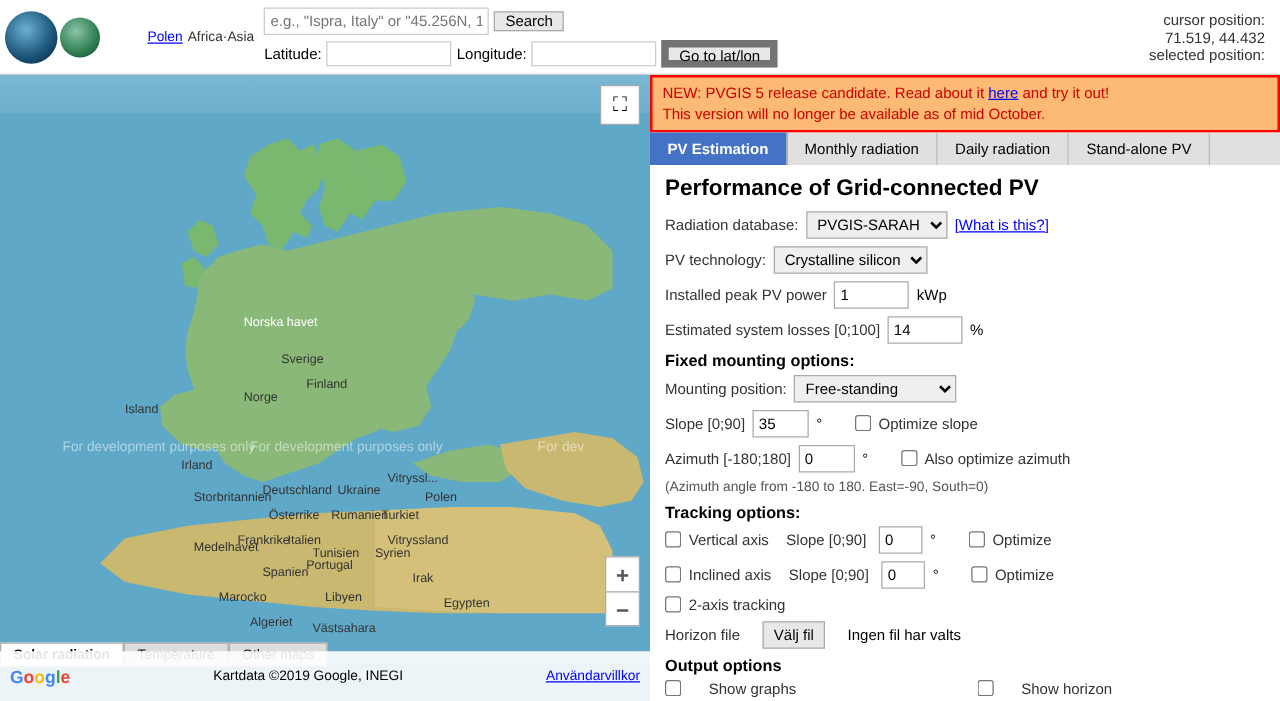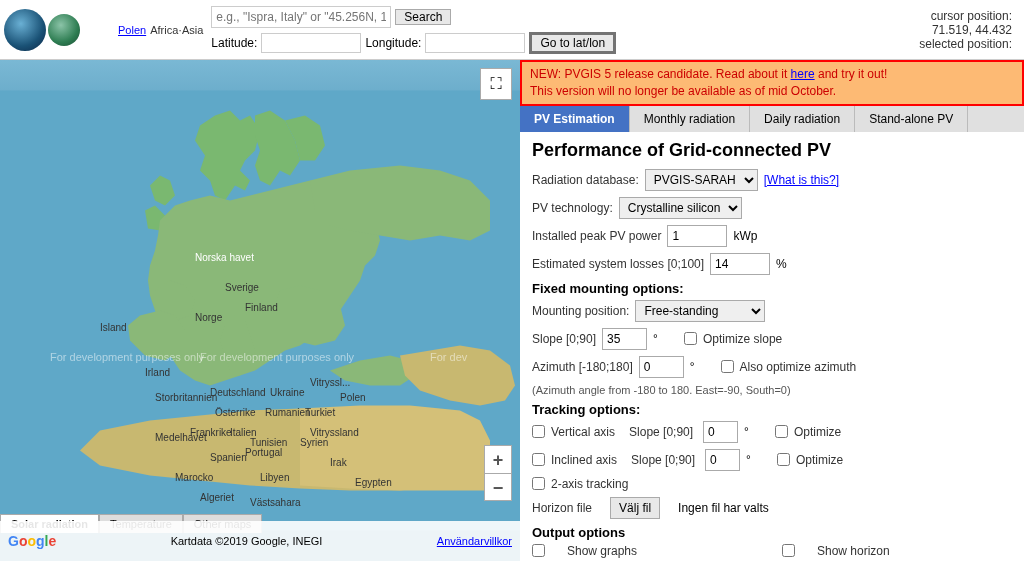--- a/index.html
+++ b/index.html
@@ -20,7 +20,7 @@
     .latlon-row { display: flex; align-items: center; gap: 4px; margin-top: 4px; }
     .latlon-label { font-size: 12px; }
     .latlon-input { width: 100px; height: 20px; border: 1px solid #ccc; font-size: 12px; }
-    .goto-btn { height: 22px; padding: 0 8px; background: #e8e8e8; border: 3px solid #737373; cursor: pointer; font-size: 12px; }
+    .goto-btn { height: 22px; padding: 0 8px; background: #e8e8e8; border: 6px solid #737373; cursor: pointer; font-size: 12px; }
 
     
     .main-layout { display: flex; height: calc(561px - 60px); }

